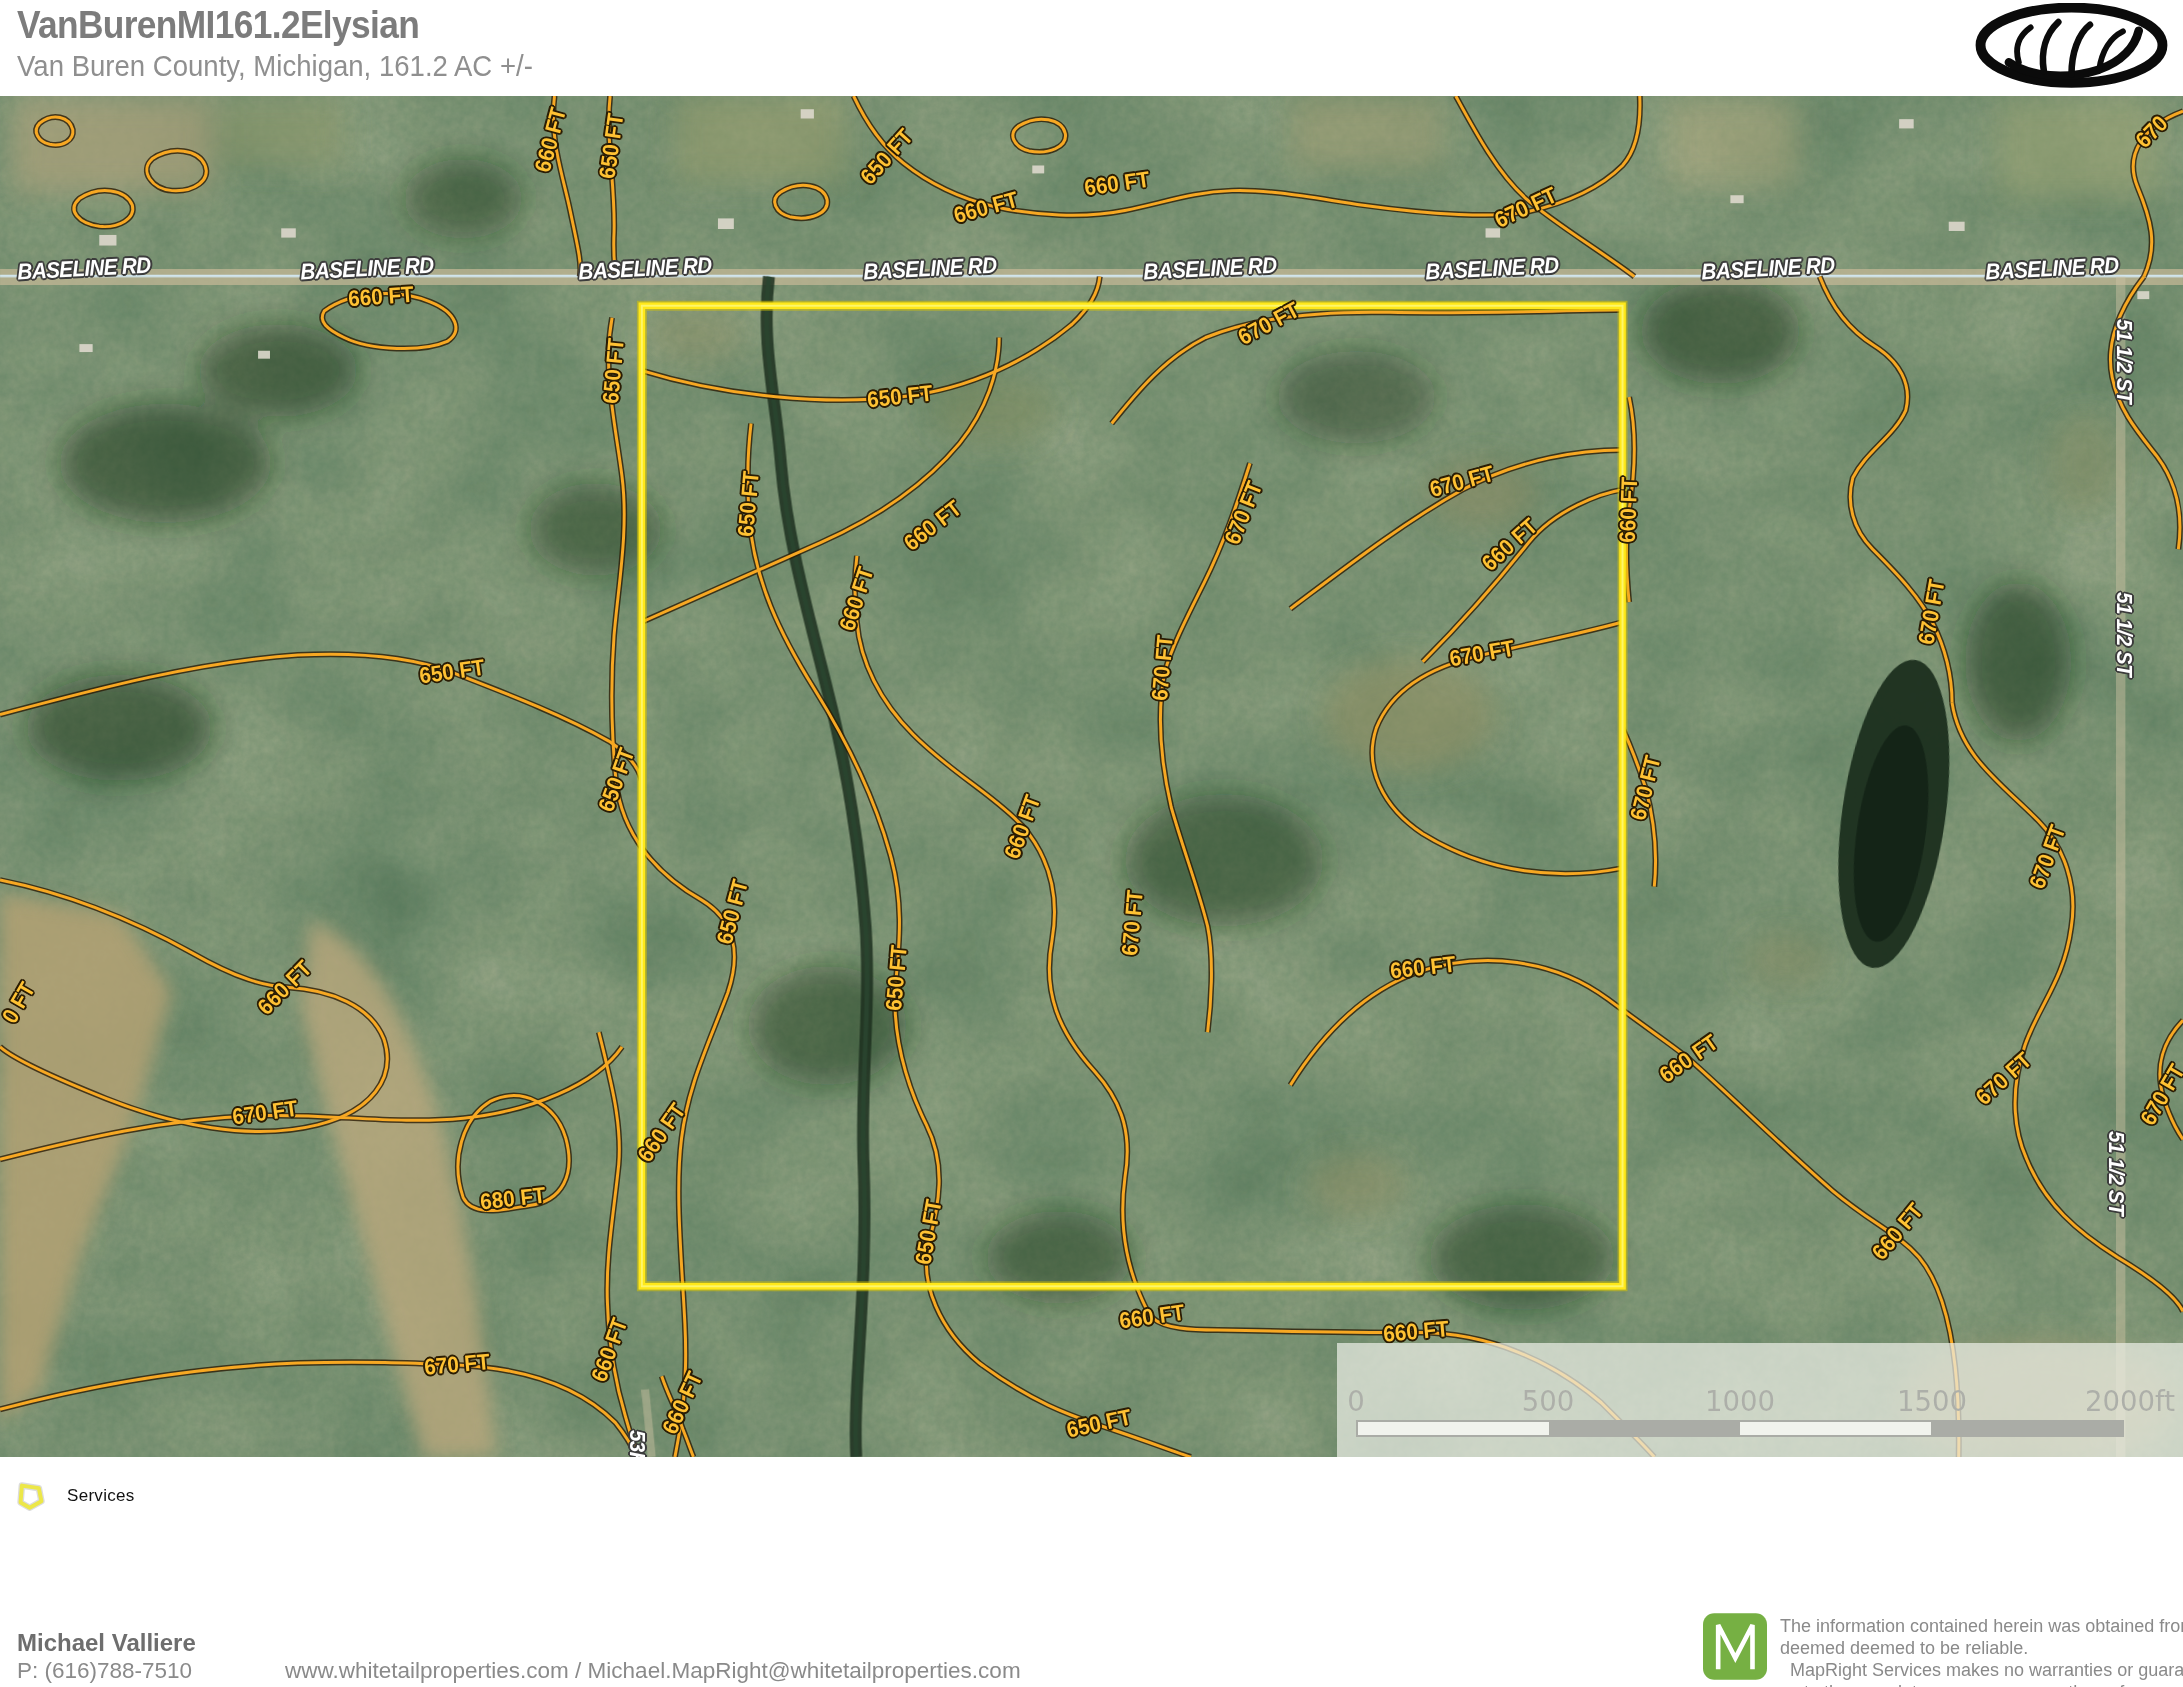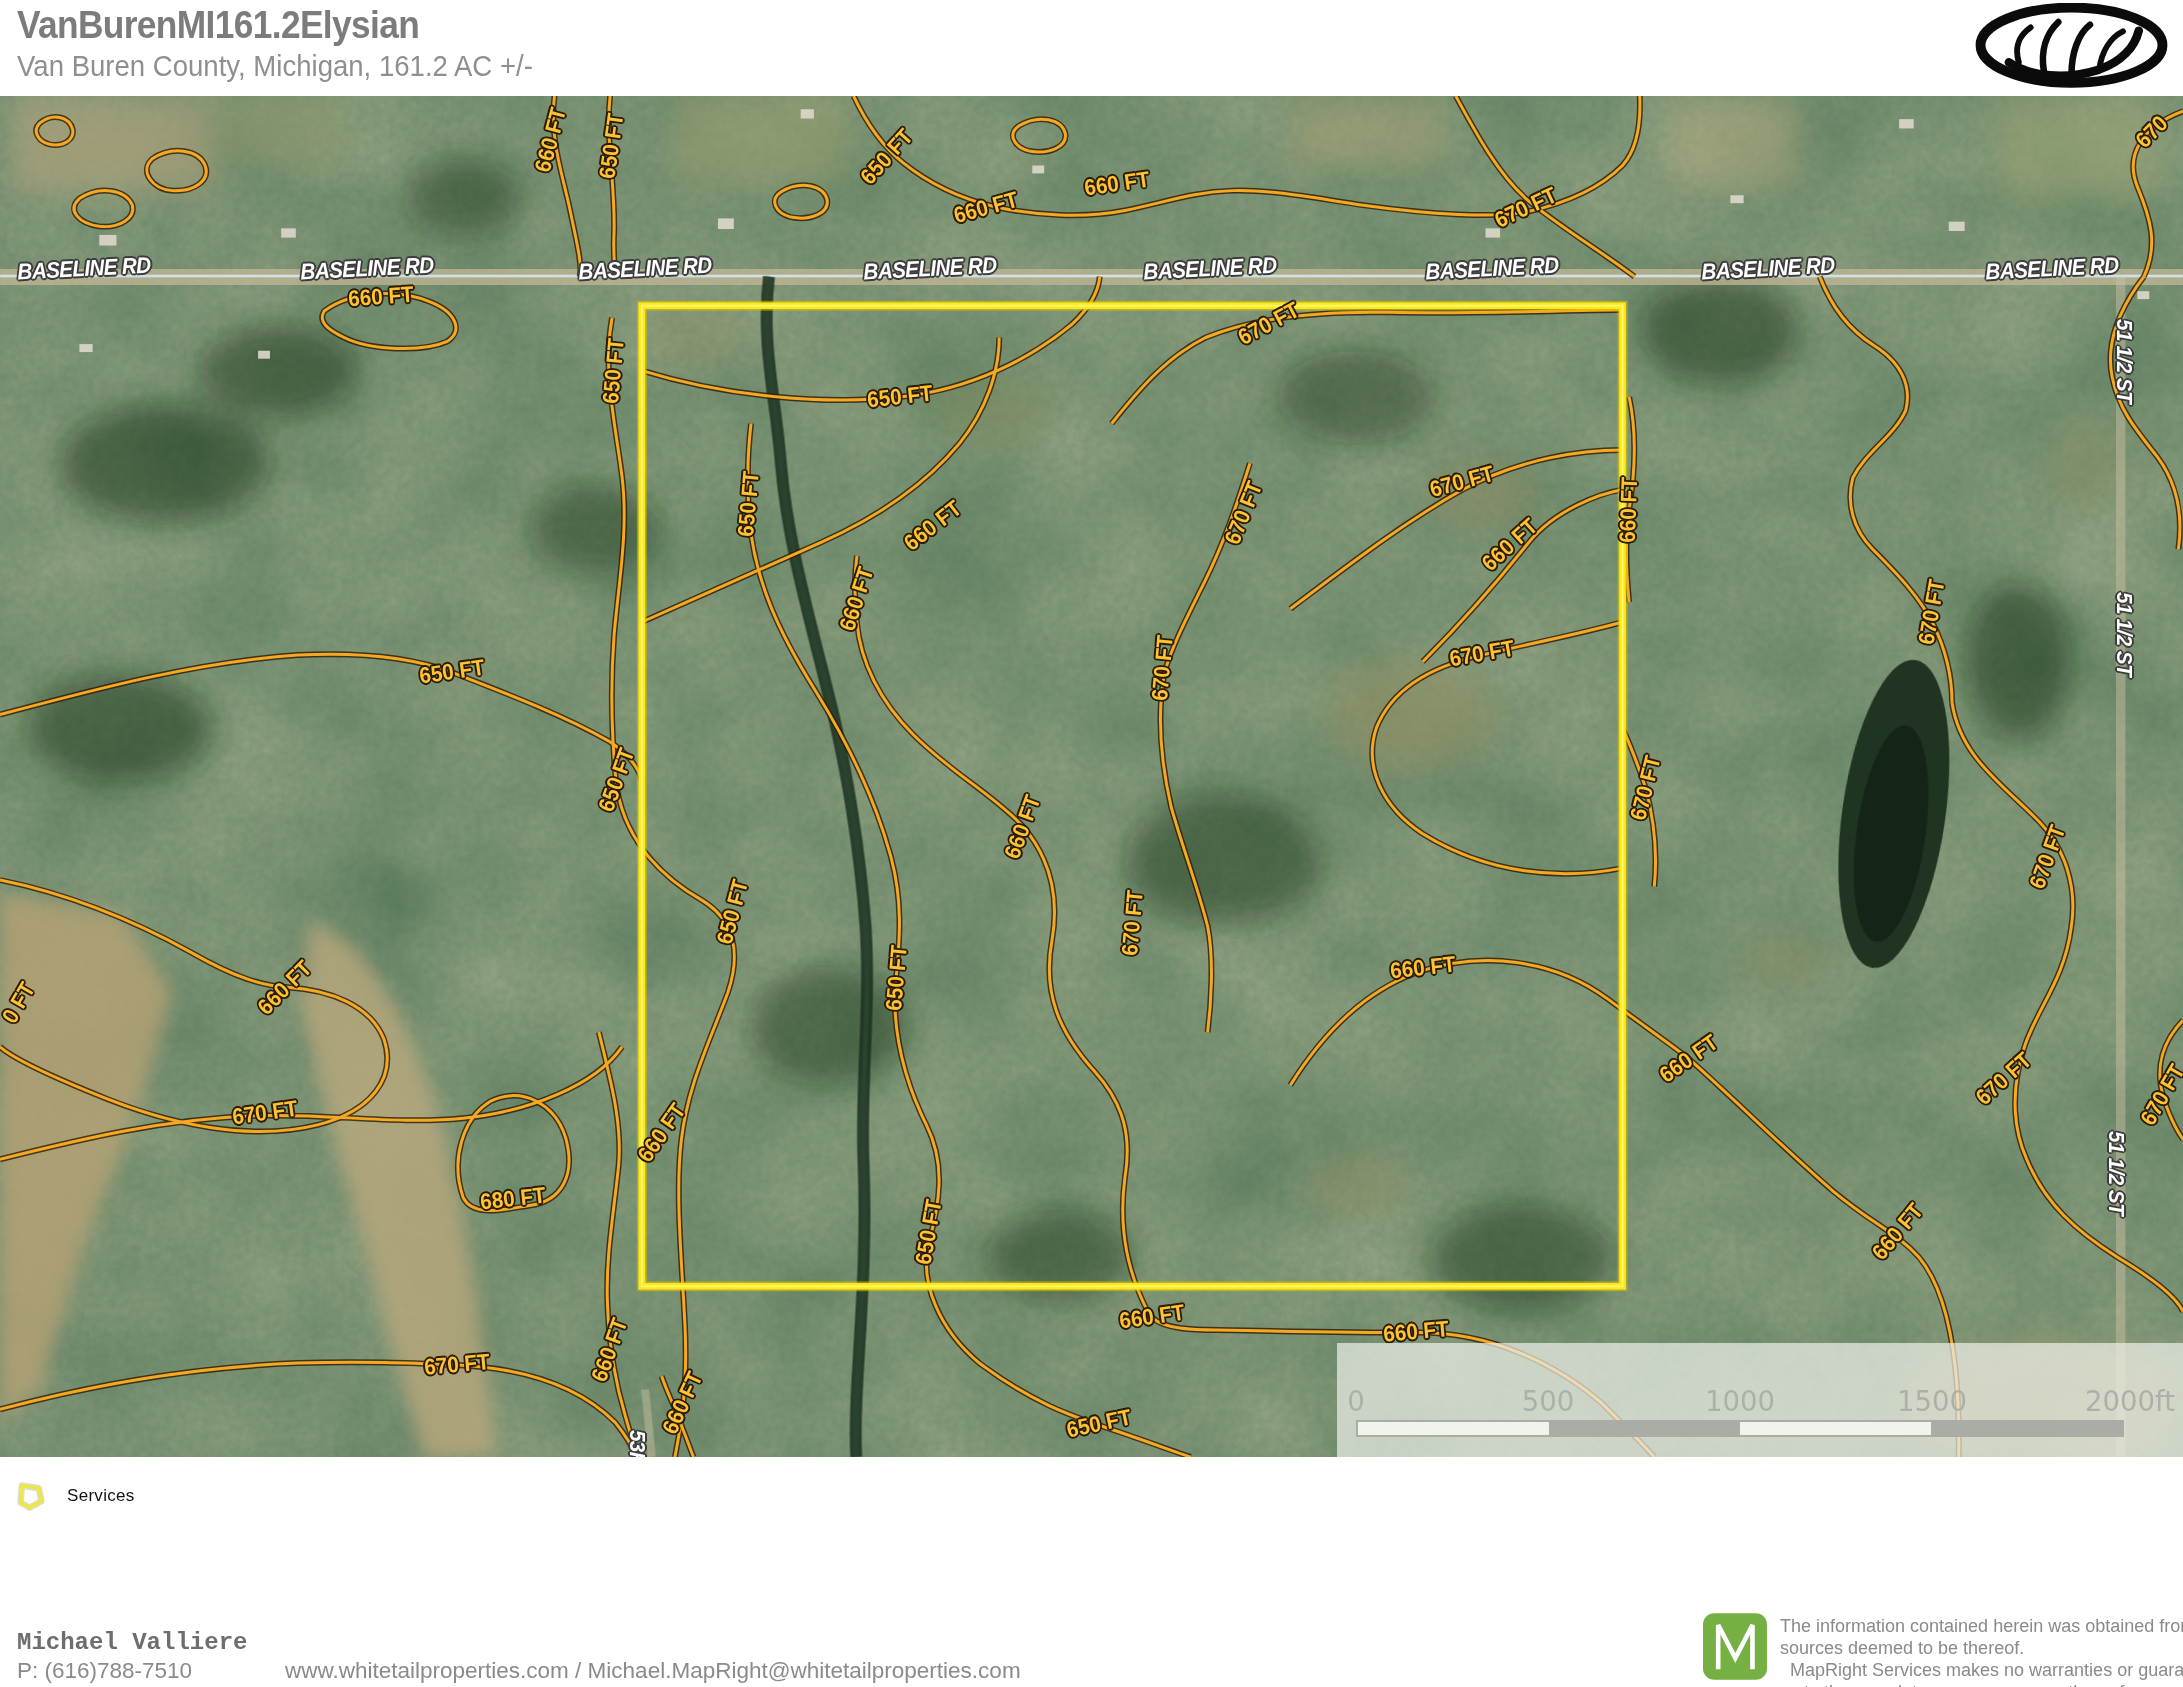--- a/index.html
+++ b/index.html
@@ -42,7 +42,7 @@
   .legend-label{margin-left:21px;font-size:17px;font-weight:500;color:#111;letter-spacing:0.3px;}
 
   
-  .agent{position:absolute;left:17px;top:1629px;font-size:24px;font-weight:700;color:#6e6e6e;font-family:Liberation Mono, monospace;}
+  .agent{position:absolute;left:17px;top:1629px;font-size:24px;font-weight:700;color:#6e6e6e;}
   .phone{position:absolute;left:17px;top:1658px;font-size:22.5px;color:#8a8a8a;}
   .contact{position:absolute;left:285px;top:1658px;font-size:22.5px;color:#8a8a8a;white-space:nowrap;}
 

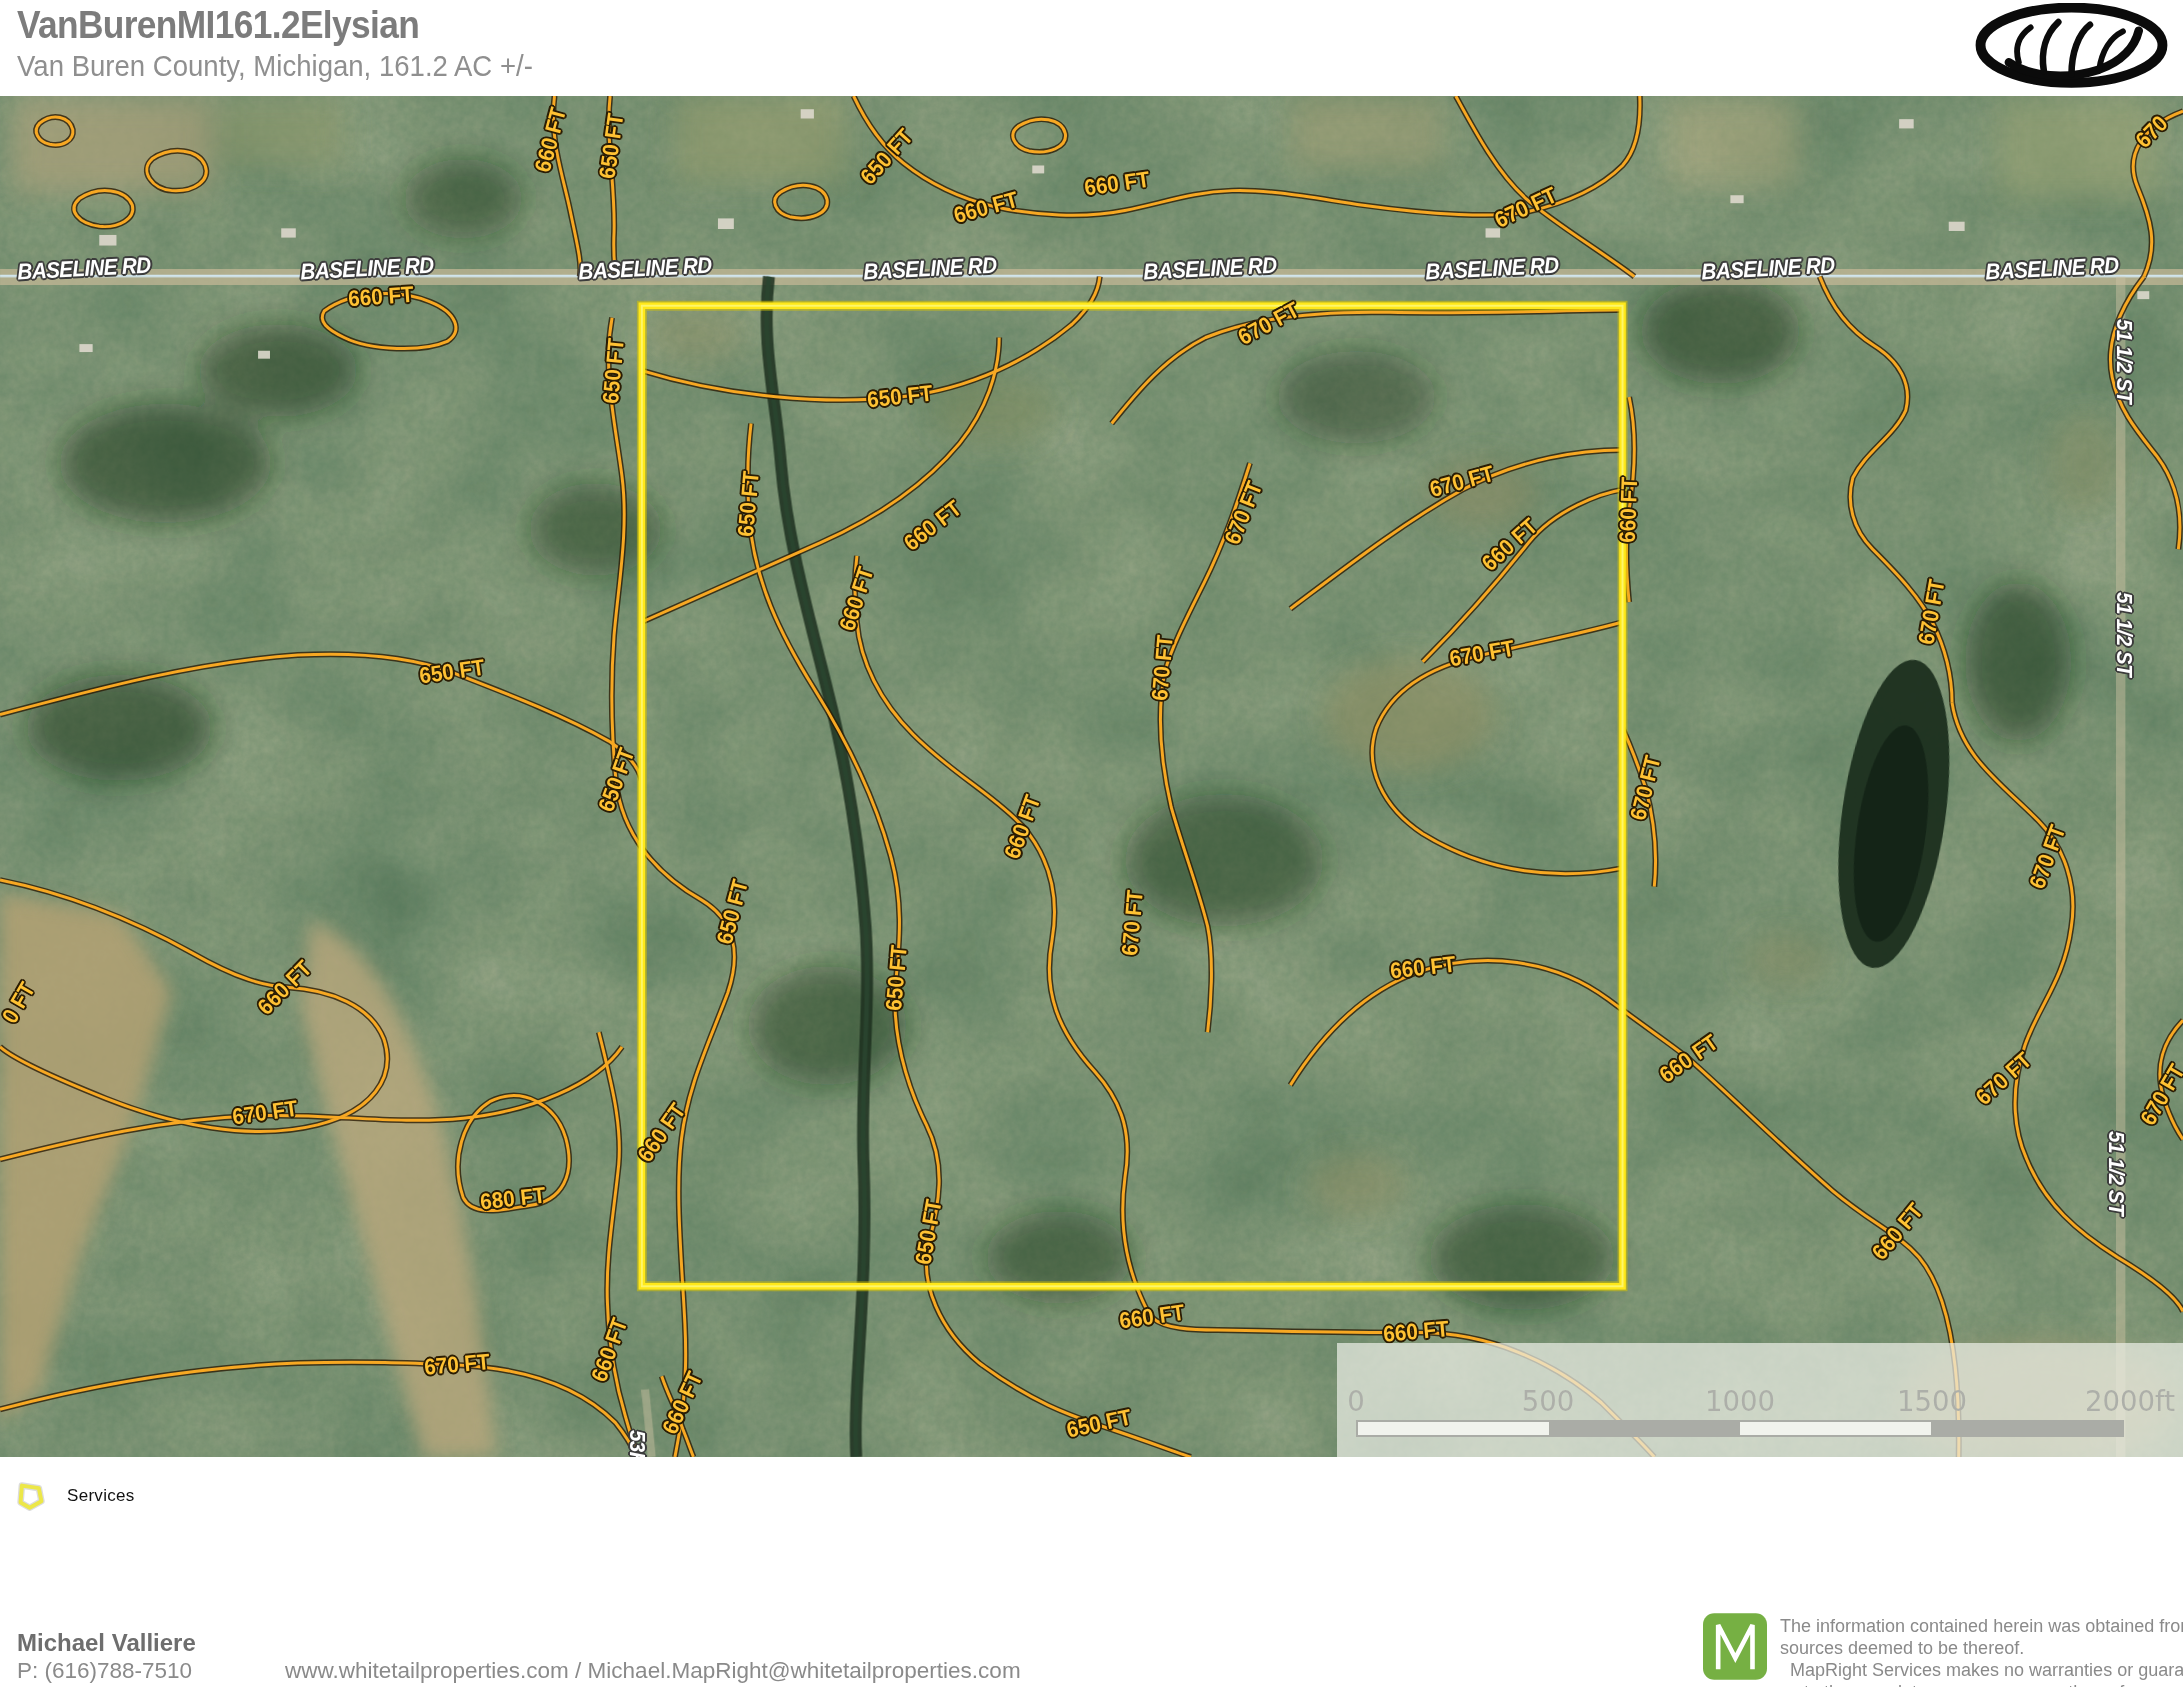--- a/index.html
+++ b/index.html
@@ -392,7 +392,7 @@
 </svg>
 <div class="disc">
   <div>The information contained herein was obtained from</div>
-  <div>sources deemed to be thereof.</div>
+  <div>deemed deemed to be reliable.</div>
   <div>  MapRight Services makes no warranties or guarantees</div>
   <div>as to the completeness or accuracy thereof.</div>
 </div>

